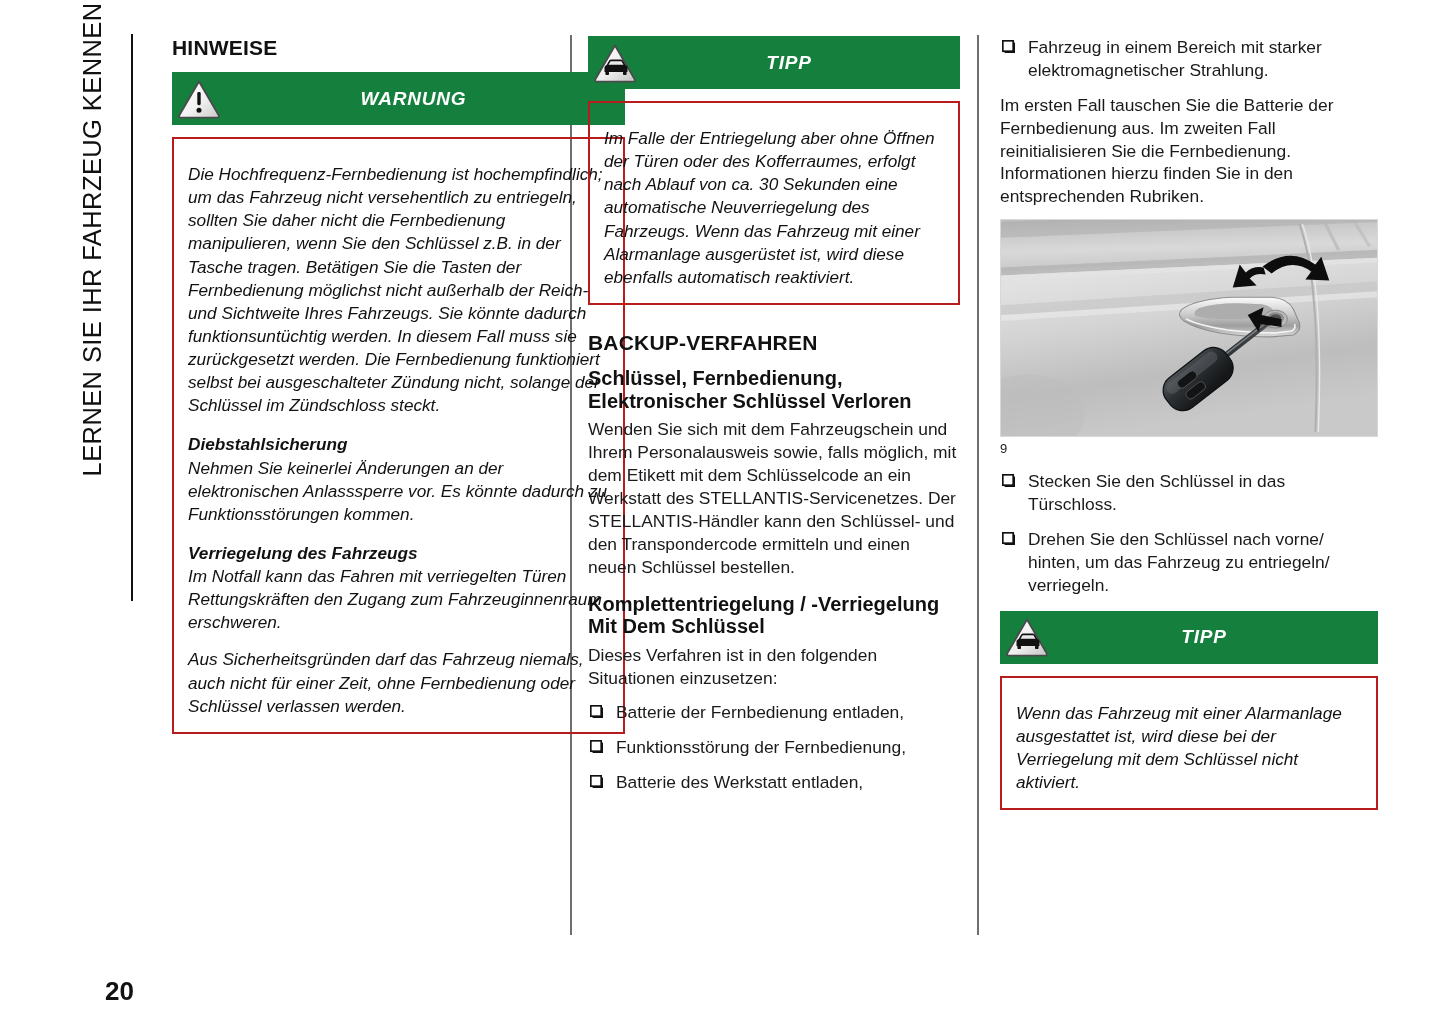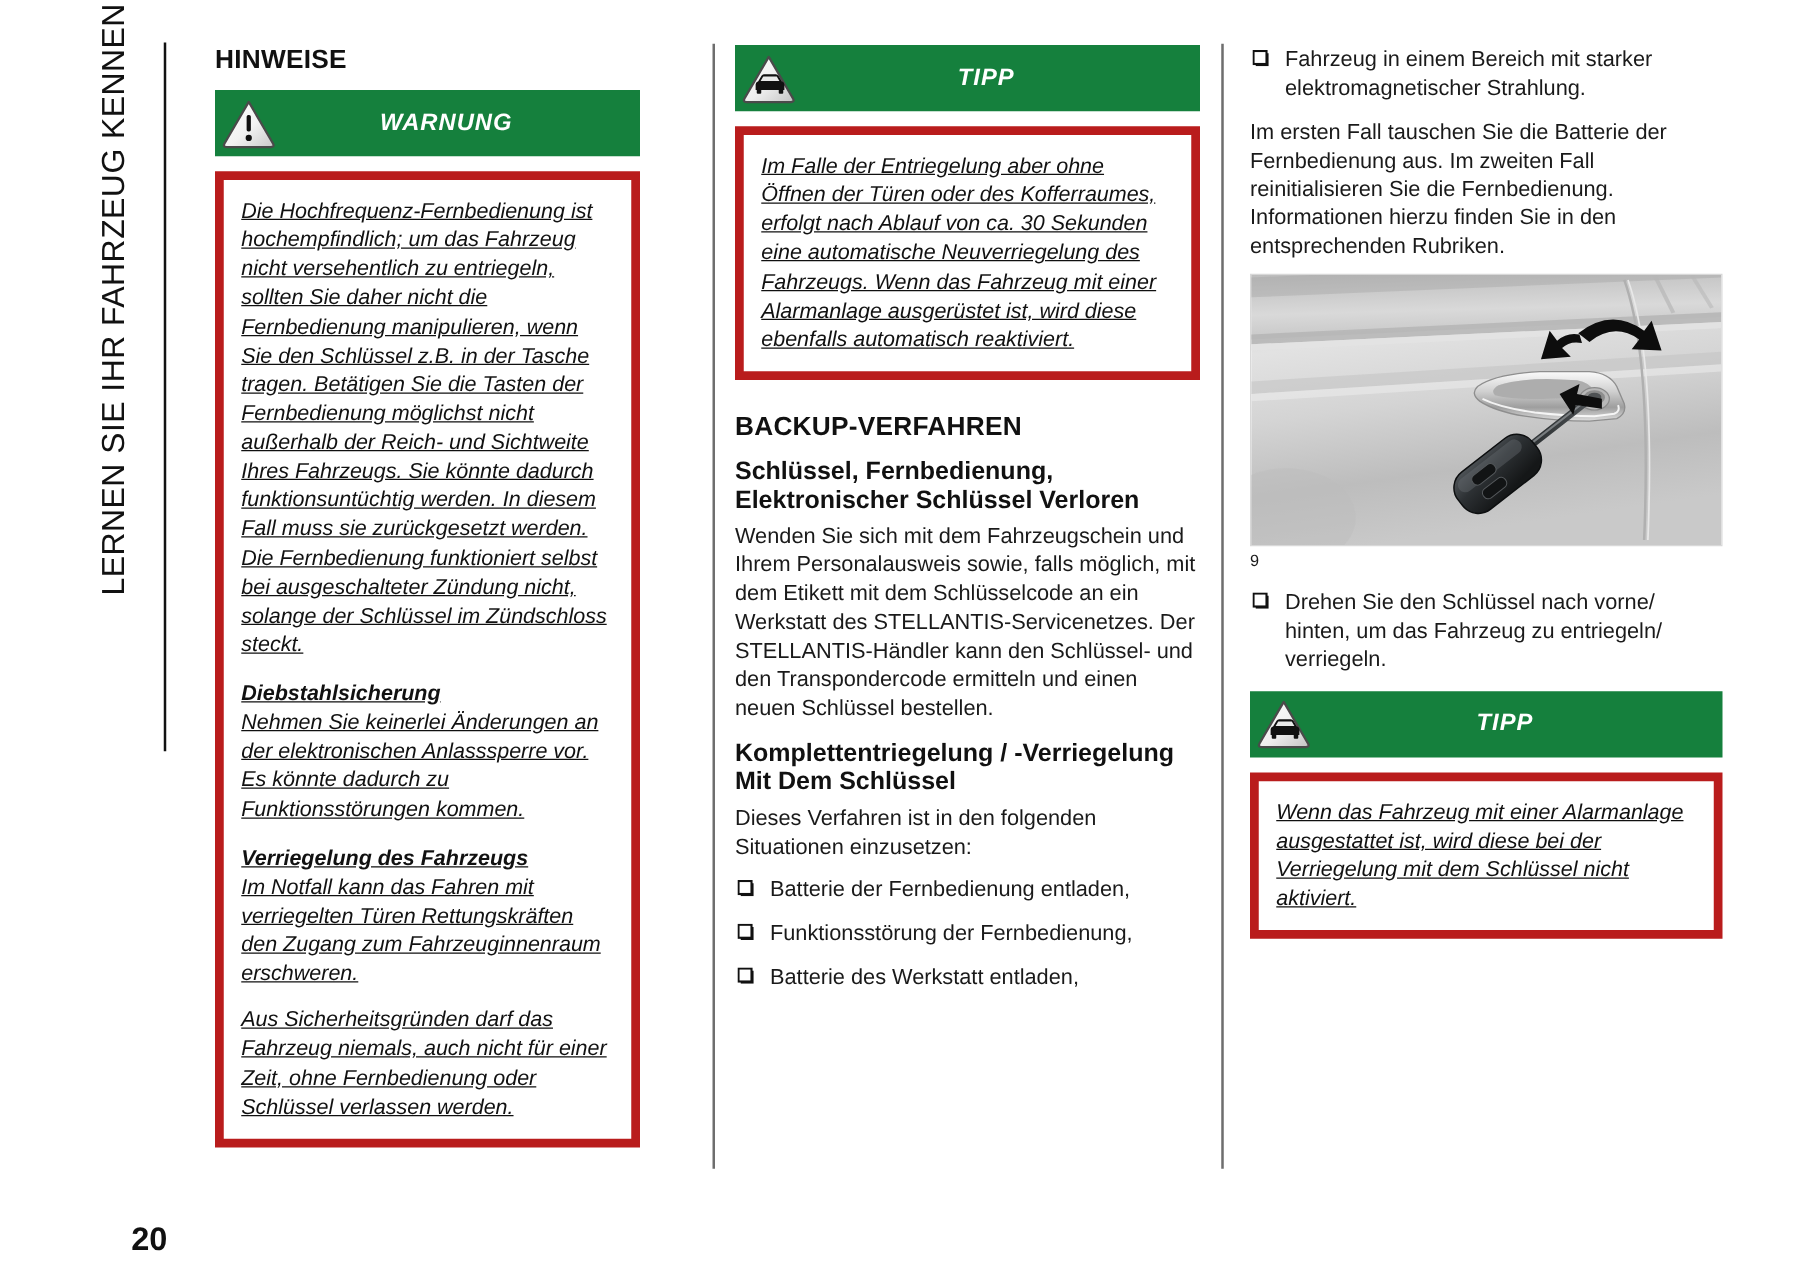--- a/index.html
+++ b/index.html
@@ -65,7 +65,7 @@
     top: 36px;
     width: 382px;
   }
-  #col-1 { left: 172px; width: 340px; }
+  #col-1 { left: 172px; width: 453px; }
   #col-2 { left: 588px; width: 372px; }
   #col-3 { left: 1000px; width: 378px; }
 

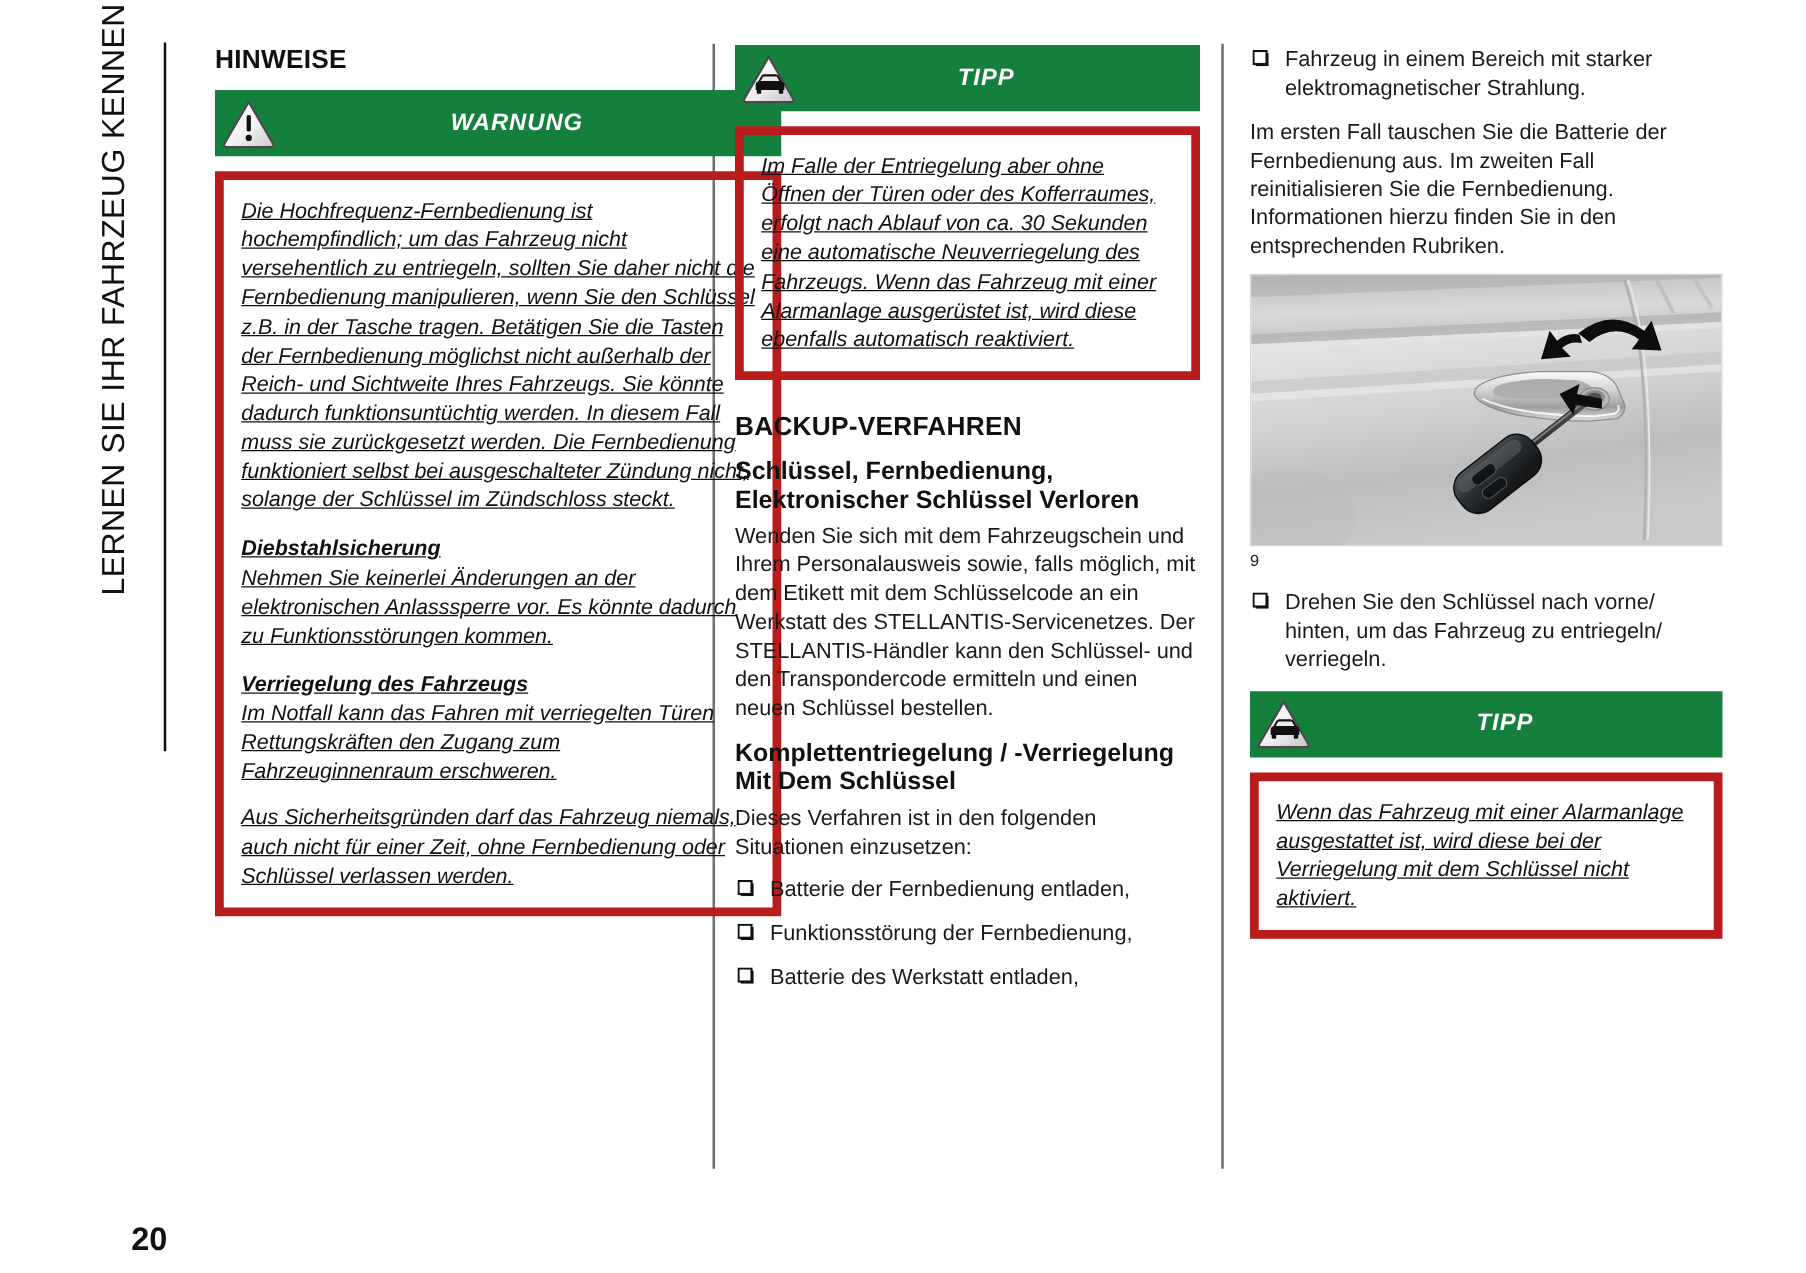--- a/index.html
+++ b/index.html
@@ -127,10 +127,9 @@
     height: 42px;
   }
   .adm-body {
-    border: 7px solid #b91c1c;
-    padding: 13px 14px 14px 14px;
+    border: 2px solid #b91c1c;
+    padding: 24px 14px 14px 14px;
     box-sizing: border-box;
-    text-decoration: underline;
   }
   .adm-body p {
     margin: 0;

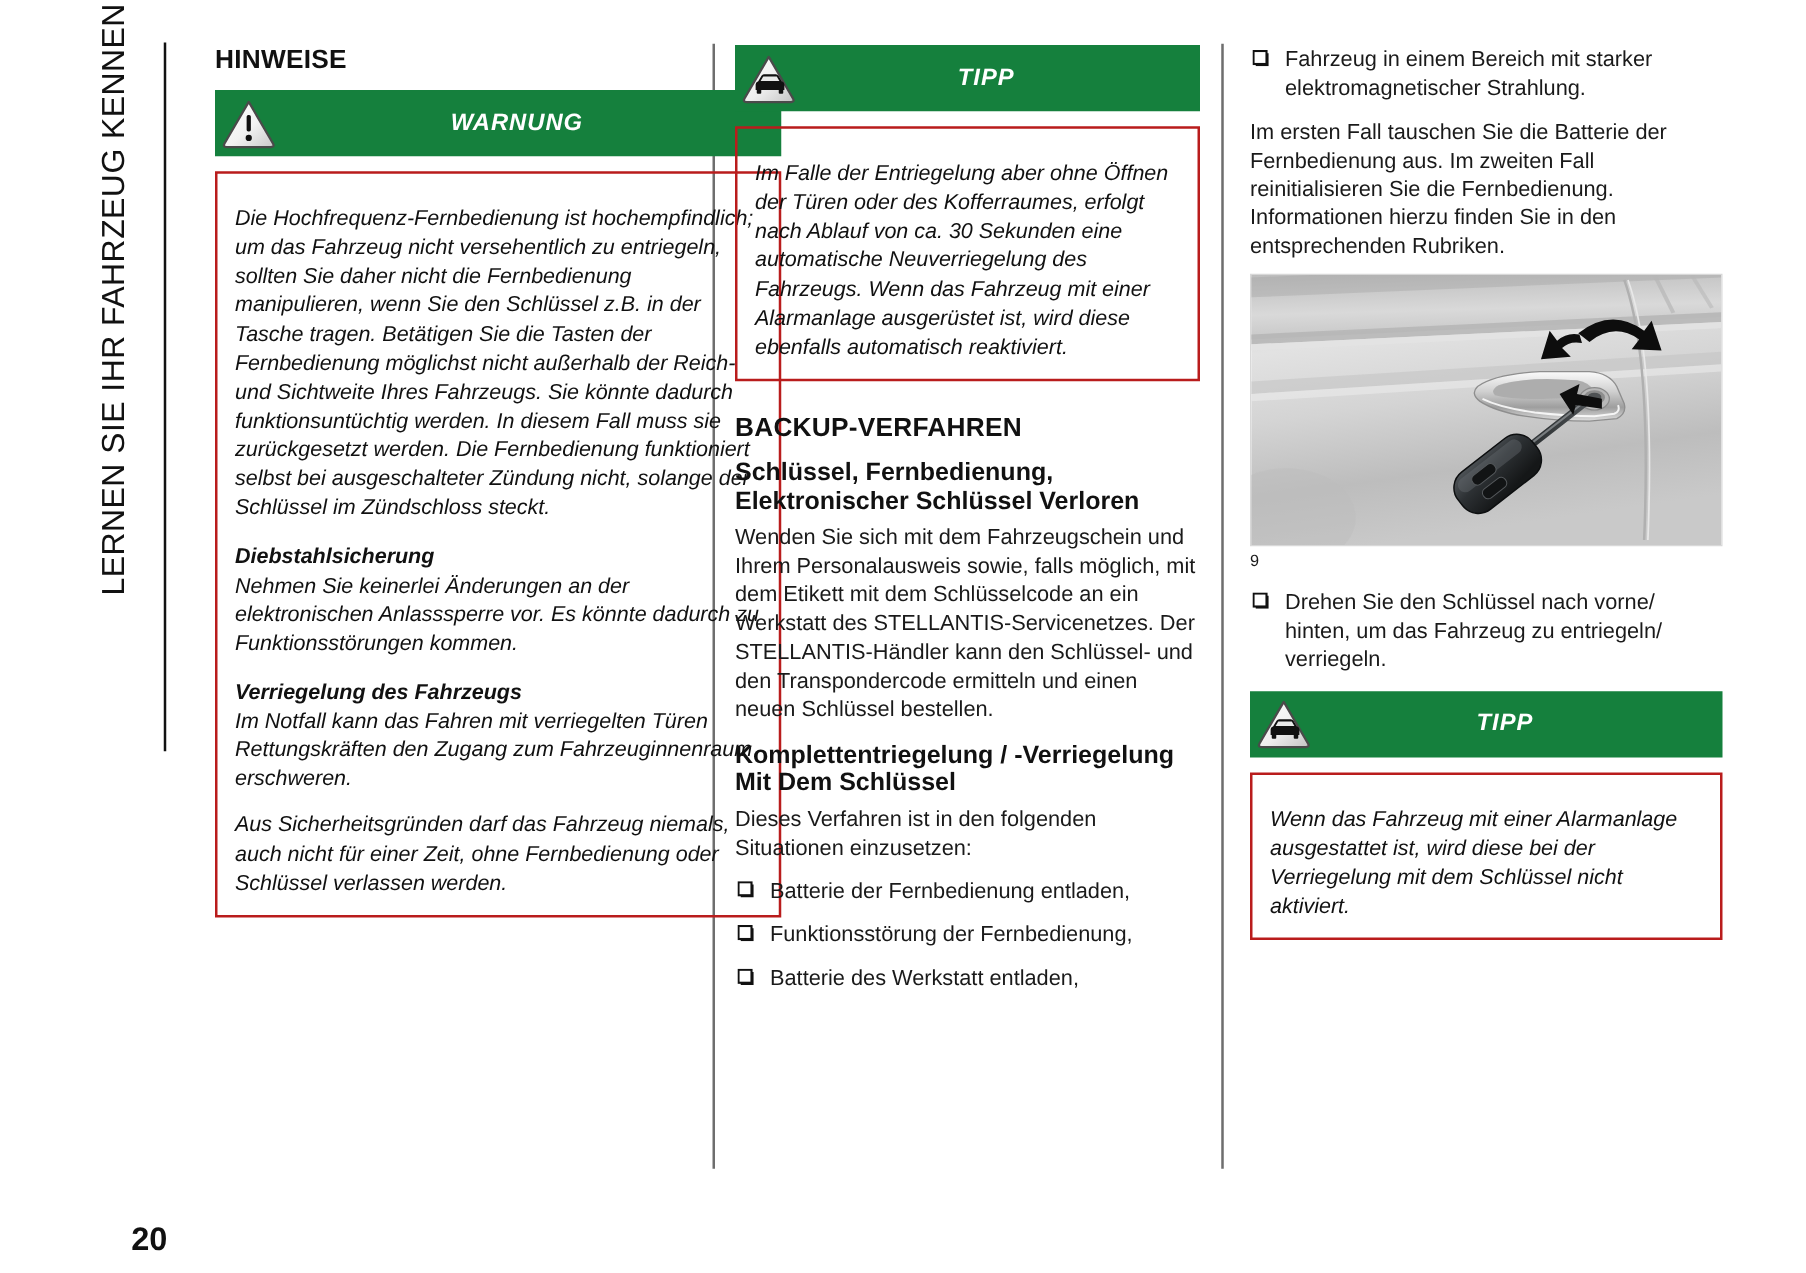--- a/index.html
+++ b/index.html
@@ -393,6 +393,13 @@
         <rect x="2.6" y="2.6" width="10.4" height="10.4" fill="#111"></rect>
         <rect x="0.8" y="0.8" width="10.4" height="10.4" fill="#fff" stroke="#111" stroke-width="1.7"></rect>
       </svg>
+      <span>Stecken Sie den Schlüssel in das Türschloss.</span>
+    </li>
+    <li class="bullet-item">
+      <svg class="bullet-glyph" viewBox="0 0 13 13">
+        <rect x="2.6" y="2.6" width="10.4" height="10.4" fill="#111"></rect>
+        <rect x="0.8" y="0.8" width="10.4" height="10.4" fill="#fff" stroke="#111" stroke-width="1.7"></rect>
+      </svg>
       <span>Drehen Sie den Schlüssel nach vorne/ hinten, um das Fahrzeug zu entriegeln/ verriegeln.</span>
     </li>
   </ul>

